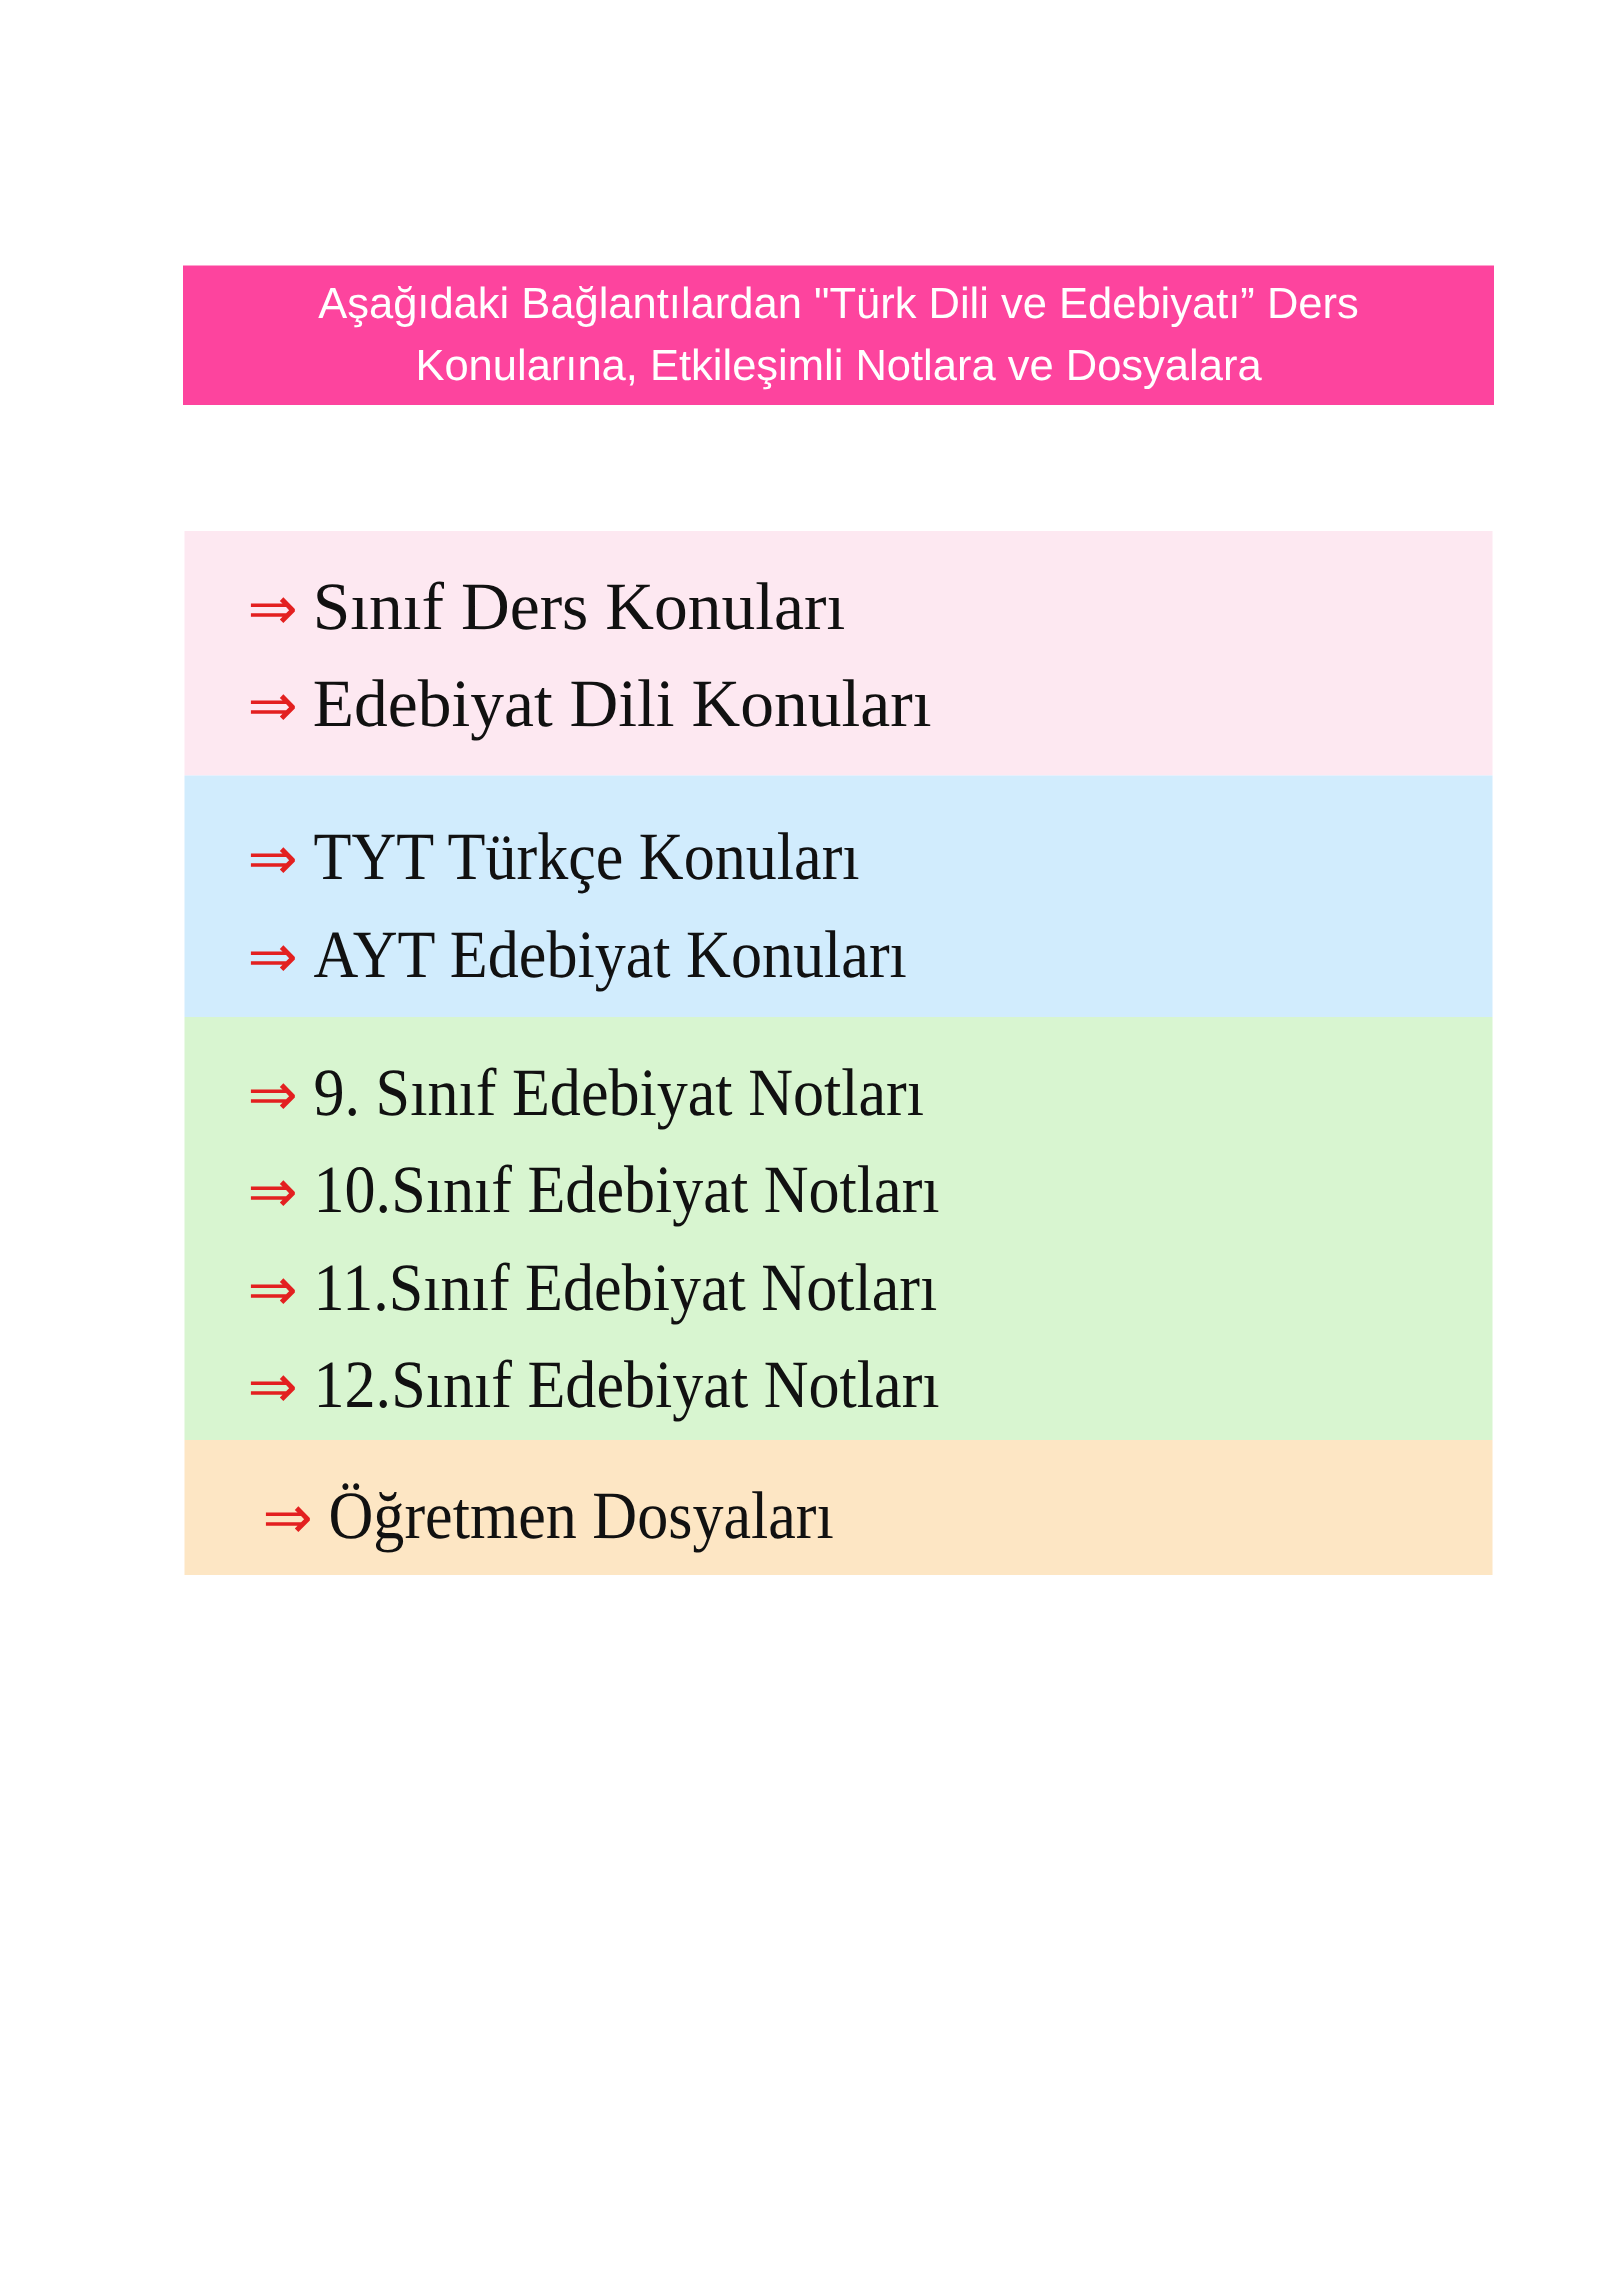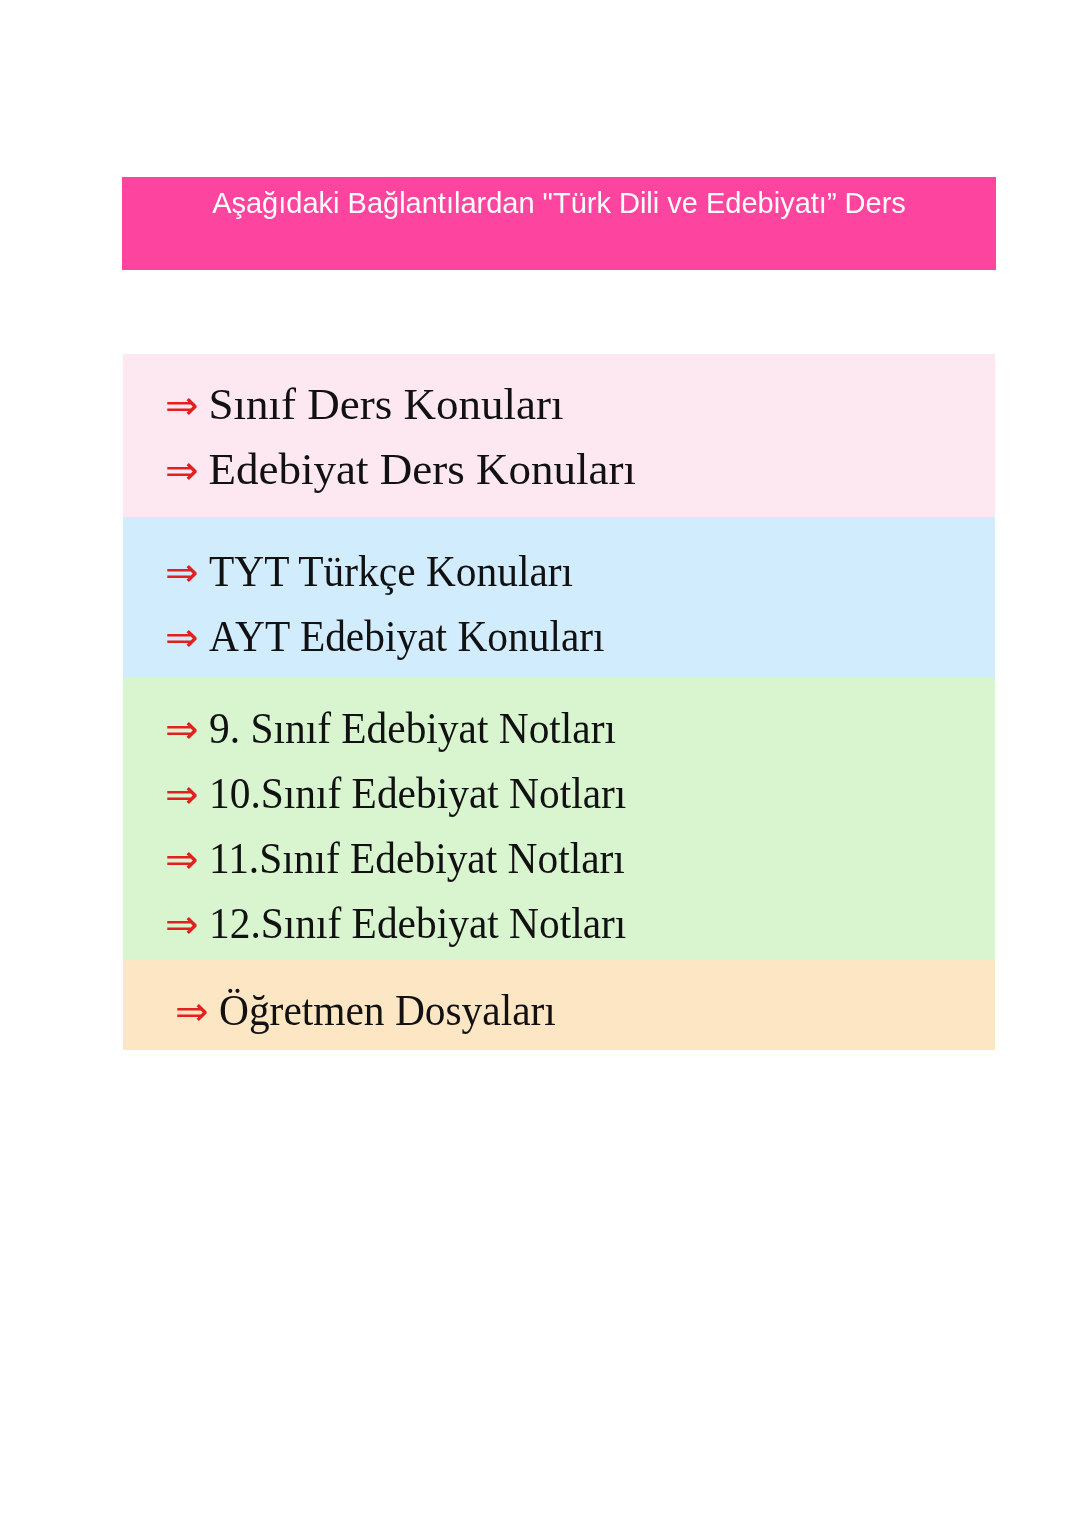--- a/index.html
+++ b/index.html
@@ -29,6 +29,7 @@
 
 <div class="banner">
   <span class="line">Aşağıdaki Bağlantılardan "Türk Dili ve Edebiyatı” Ders</span>
+  <span class="line">Konularına, Etkileşimli Notlara ve Dosyalara</span>
 </div>
 
 <div class="panel sec-pink">

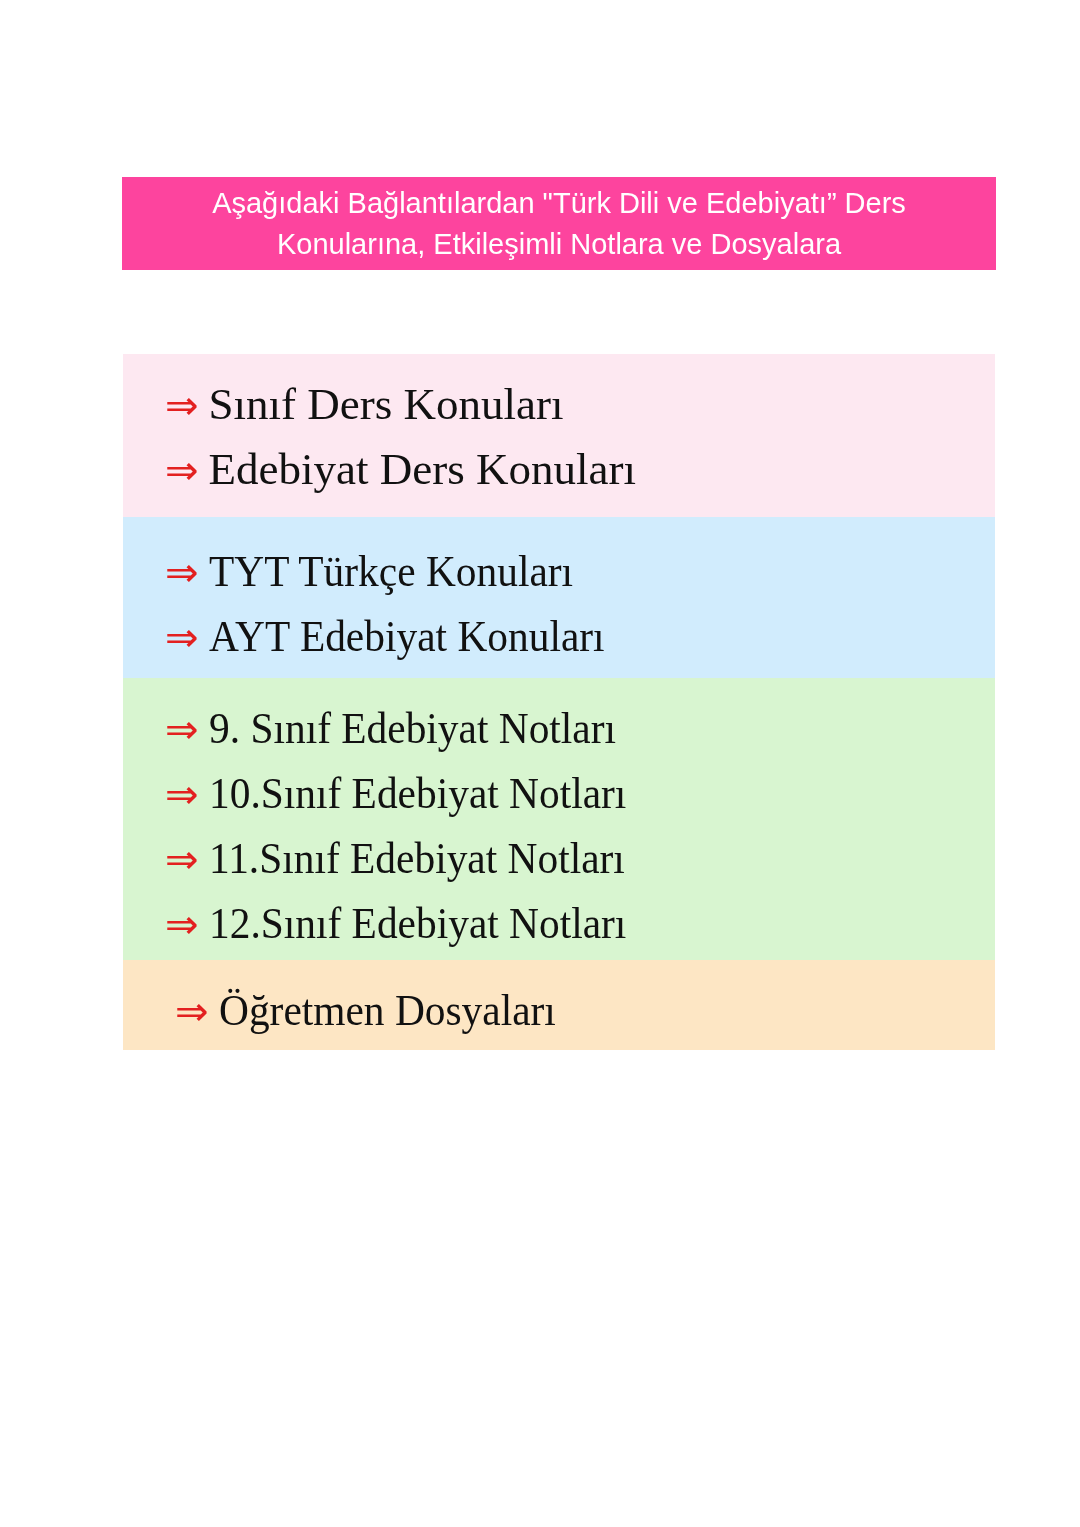--- a/index.html
+++ b/index.html
@@ -39,7 +39,7 @@
   </div>
   <div class="link" style="top:89px;">
     <span class="arrow">⇒</span>
-    <span>Edebiyat Ders Konuları</span>
+    <span>Edebiyat Dili Konuları</span>
   </div>
 </div>
 

